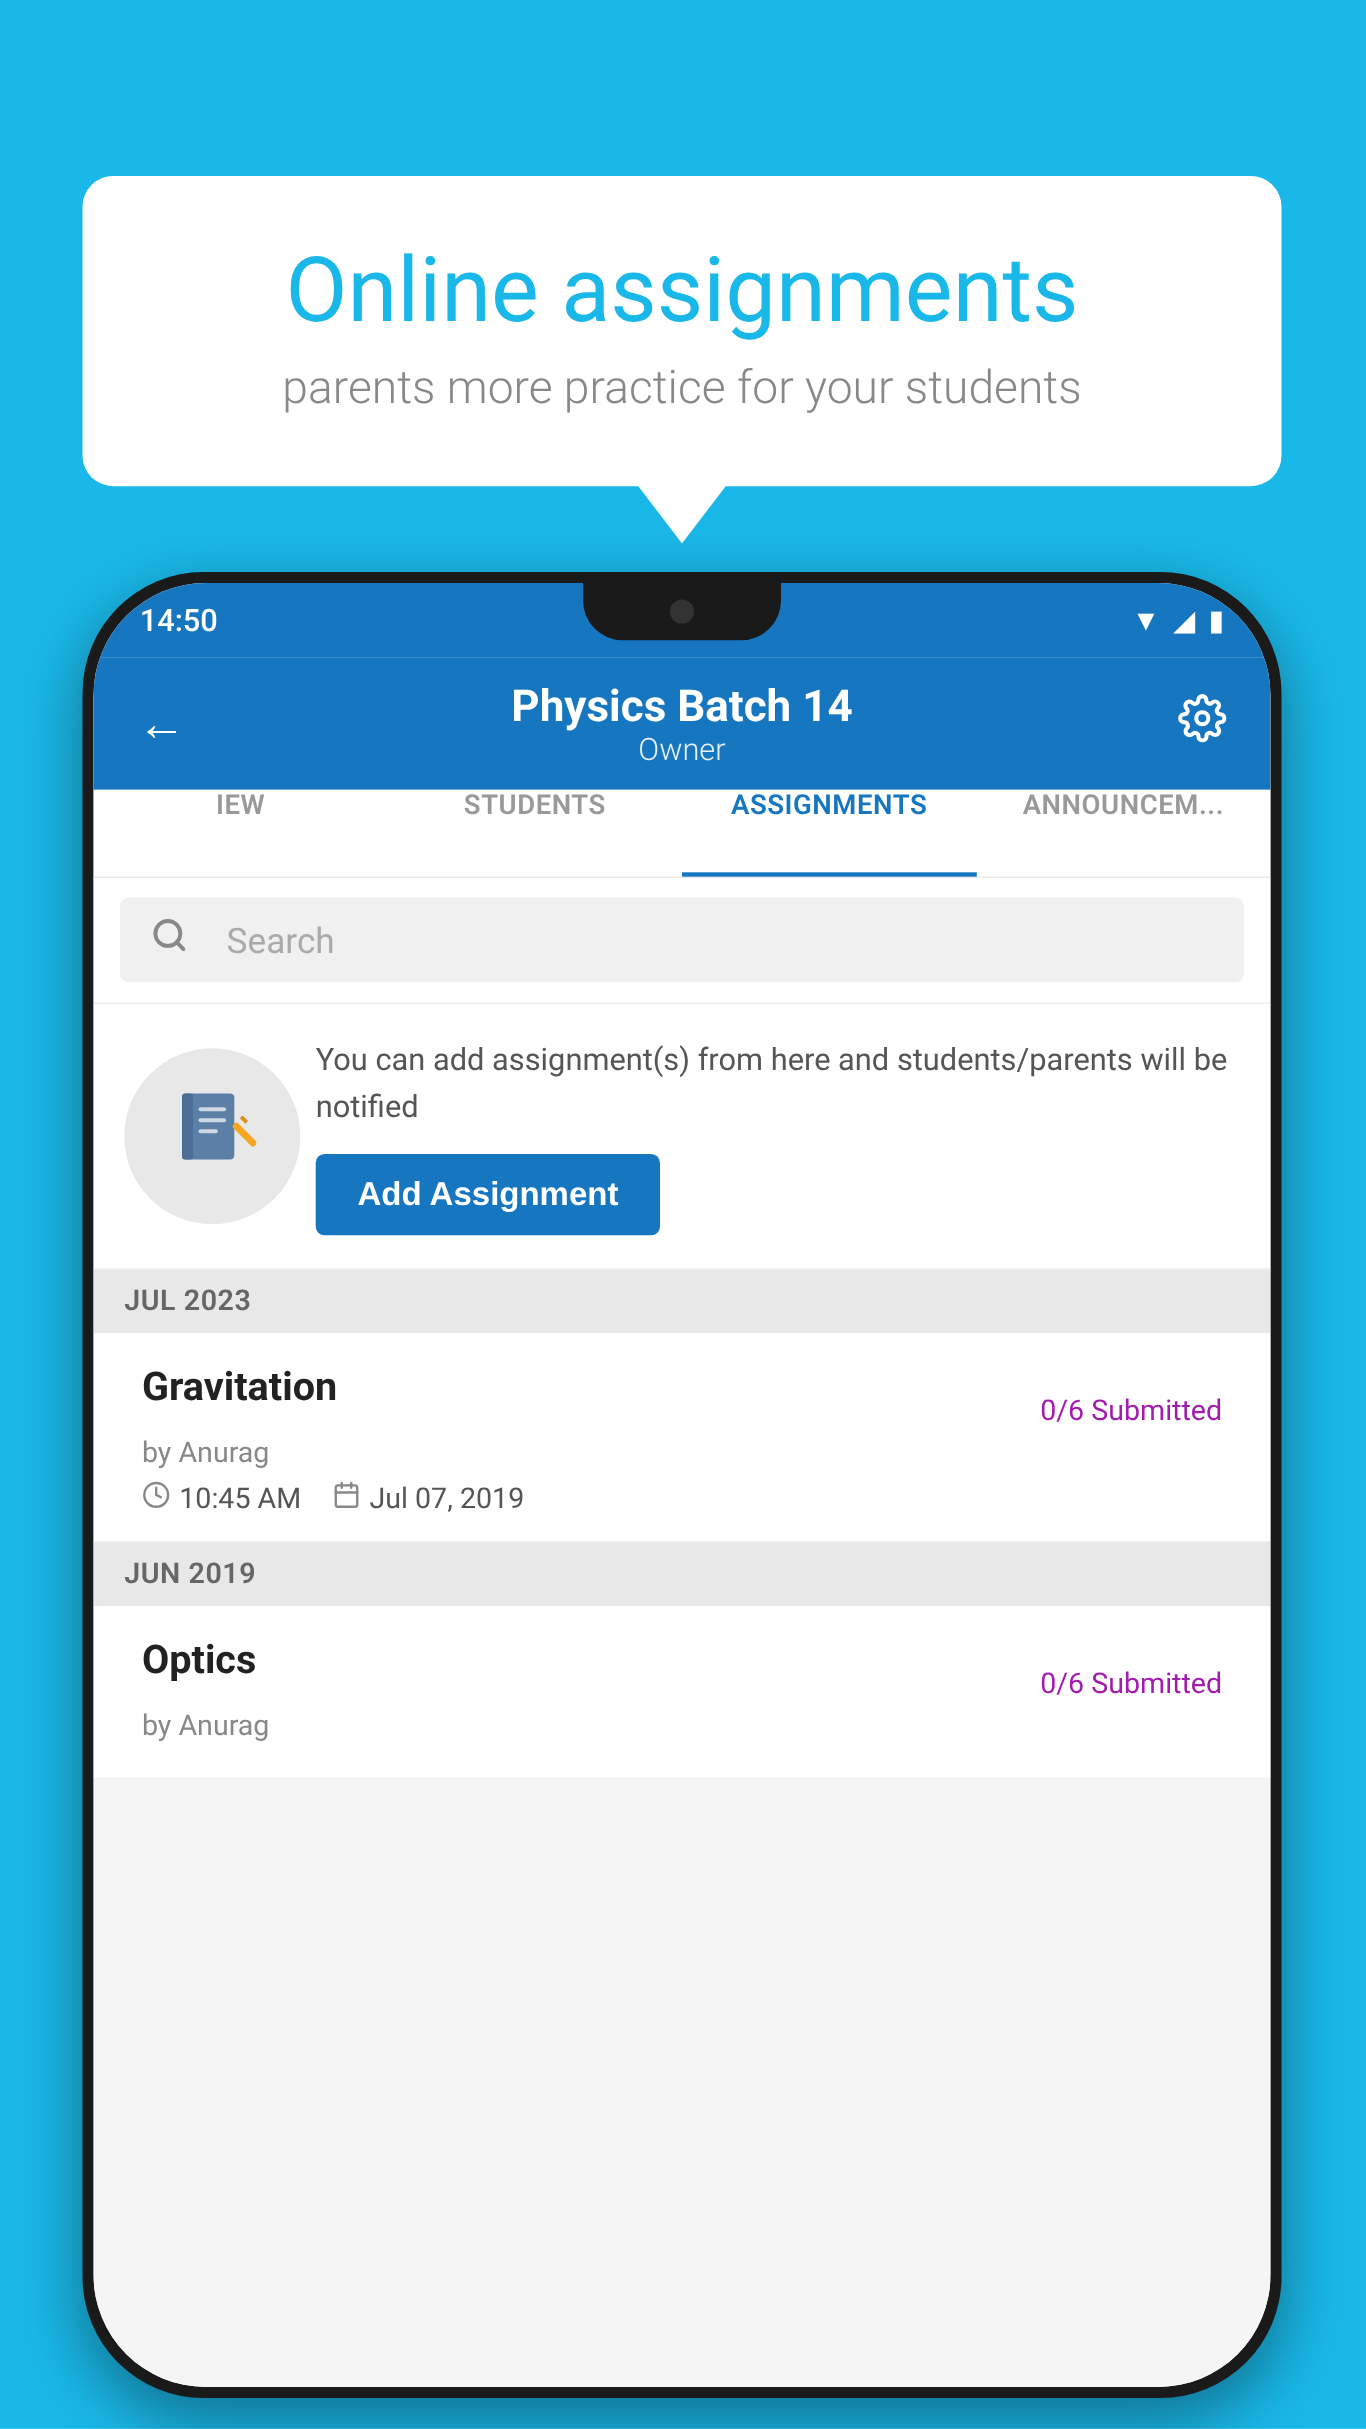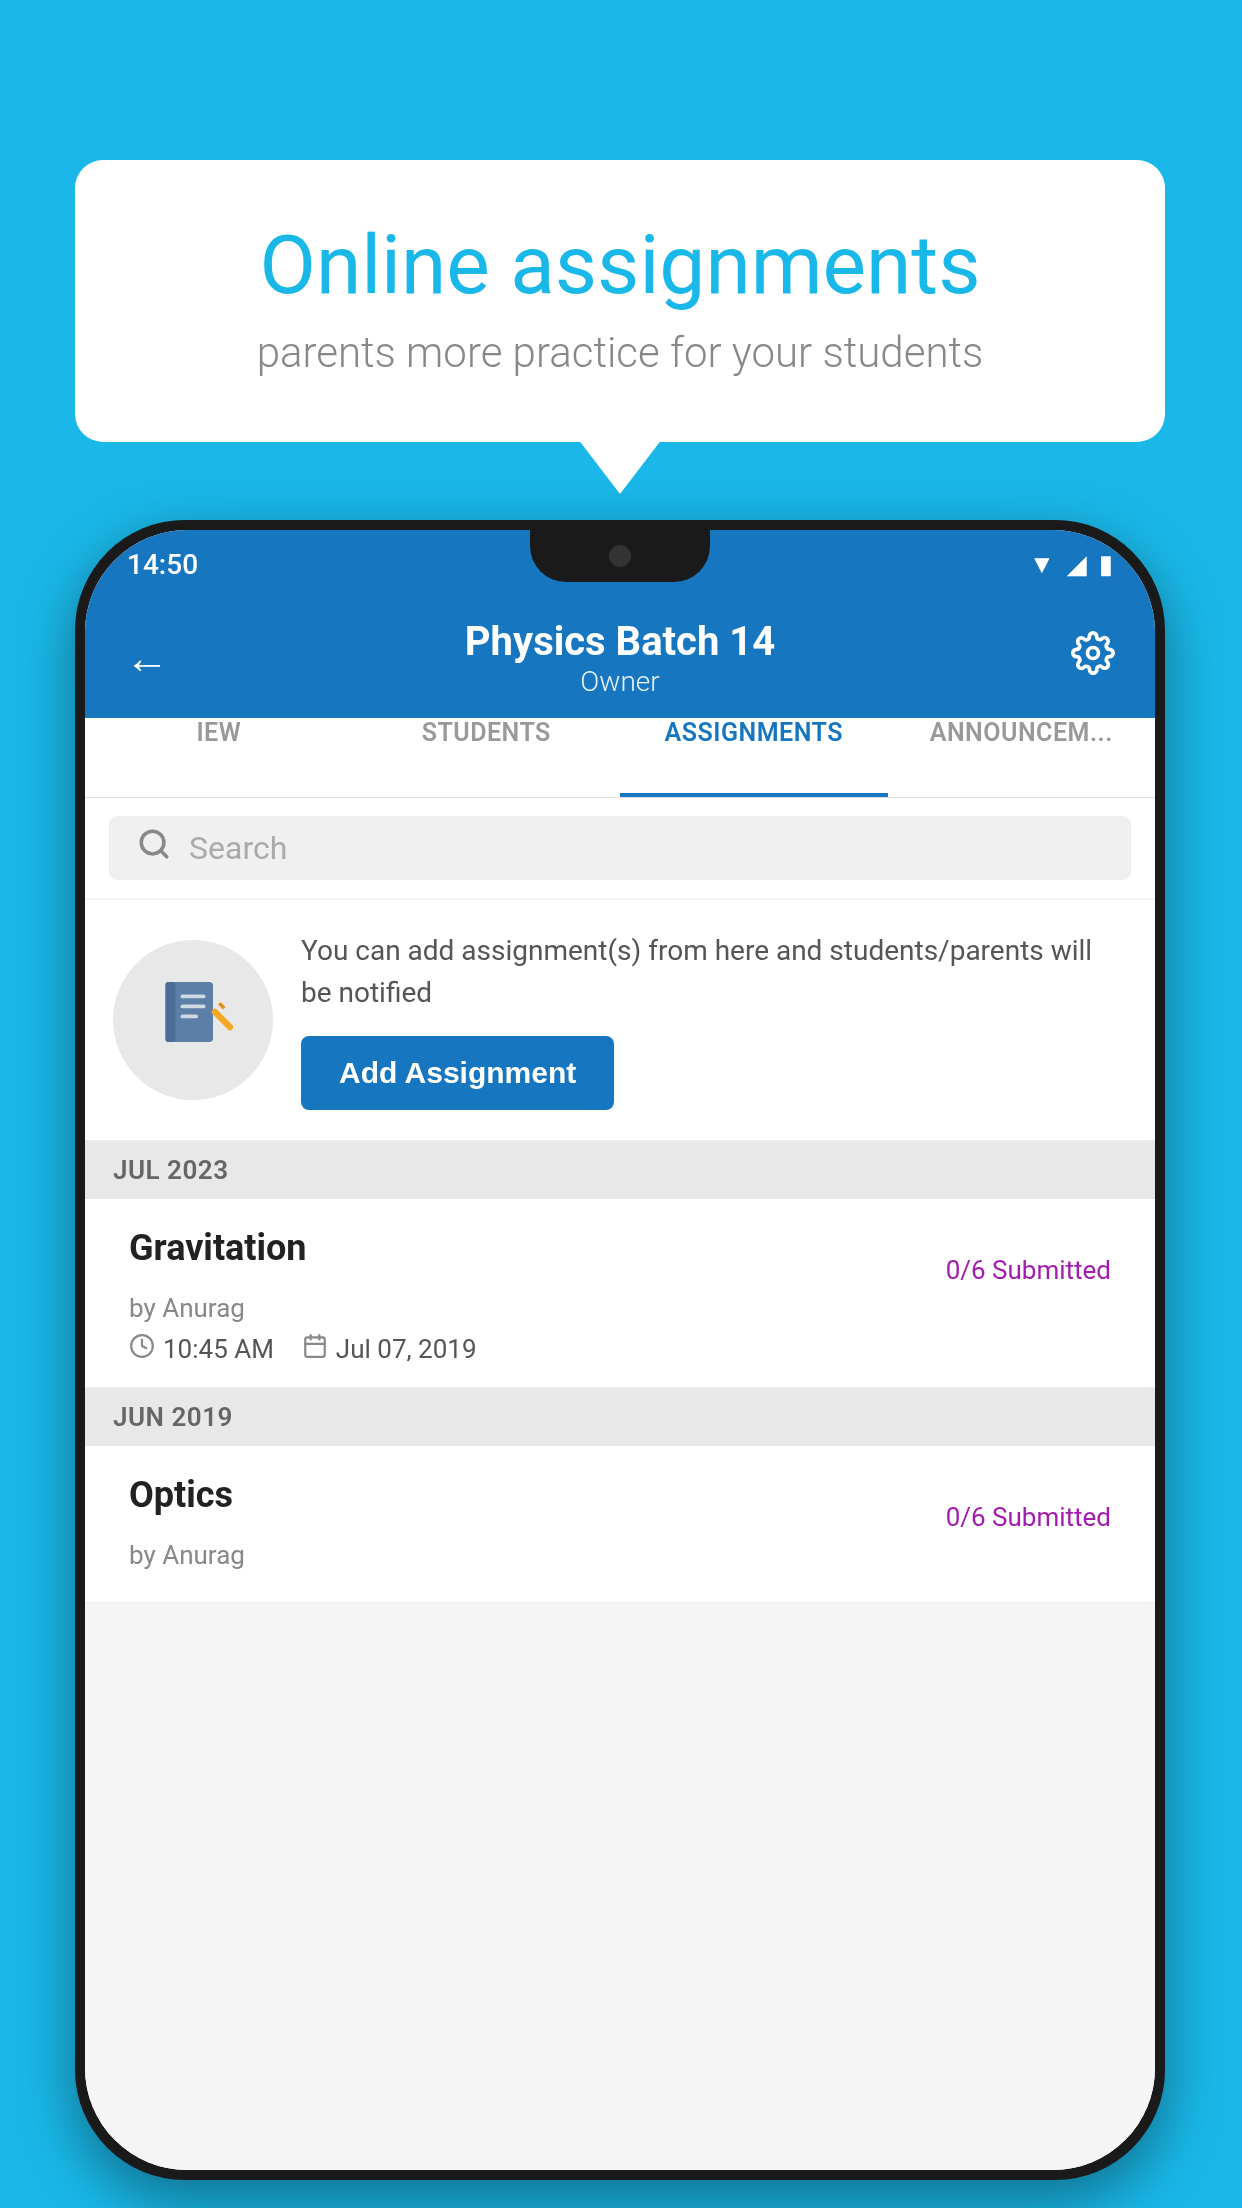--- a/index.html
+++ b/index.html
@@ -198,11 +198,11 @@
     .search-bar {
       background: #f0f0f0;
       border-radius: 8px;
-      height: 64px;
+      height: 77px;
       display: flex;
       align-items: center;
       padding: 16px 28px;
-      gap: 18px;
+      gap: 35px;
     }
     .search-icon-wrap {
       color: #888;

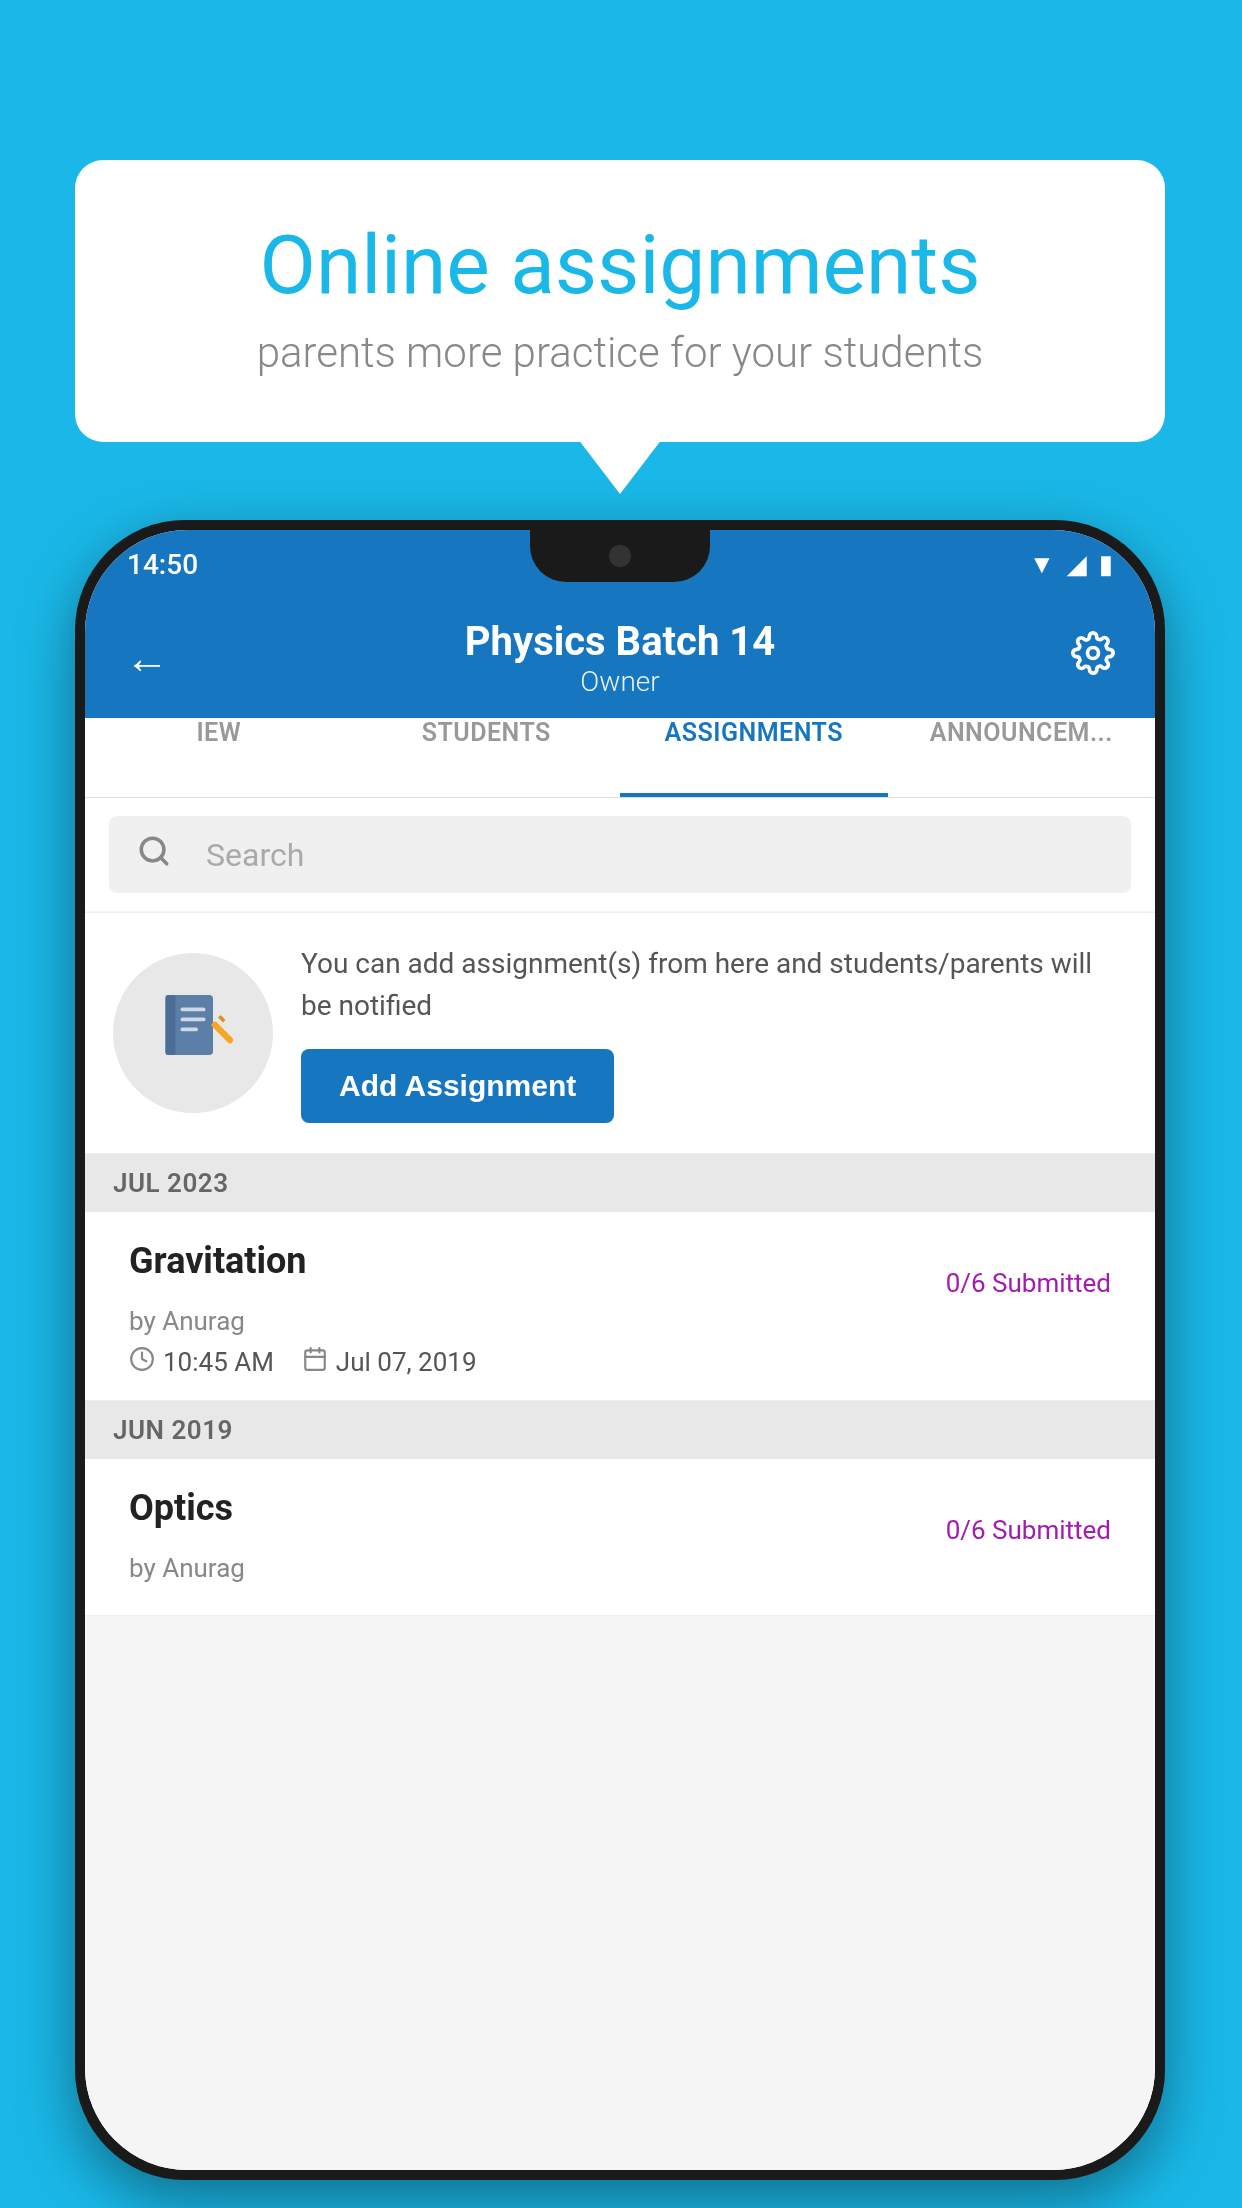--- a/index.html
+++ b/index.html
@@ -219,7 +219,7 @@
       display: flex;
       align-items: center;
       padding: 30px 28px;
-      gap: 28px;
+      gap: 14px;
       border-top: 1px solid #eee;
       border-bottom: 1px solid #eee;
       margin-top: 1px;

